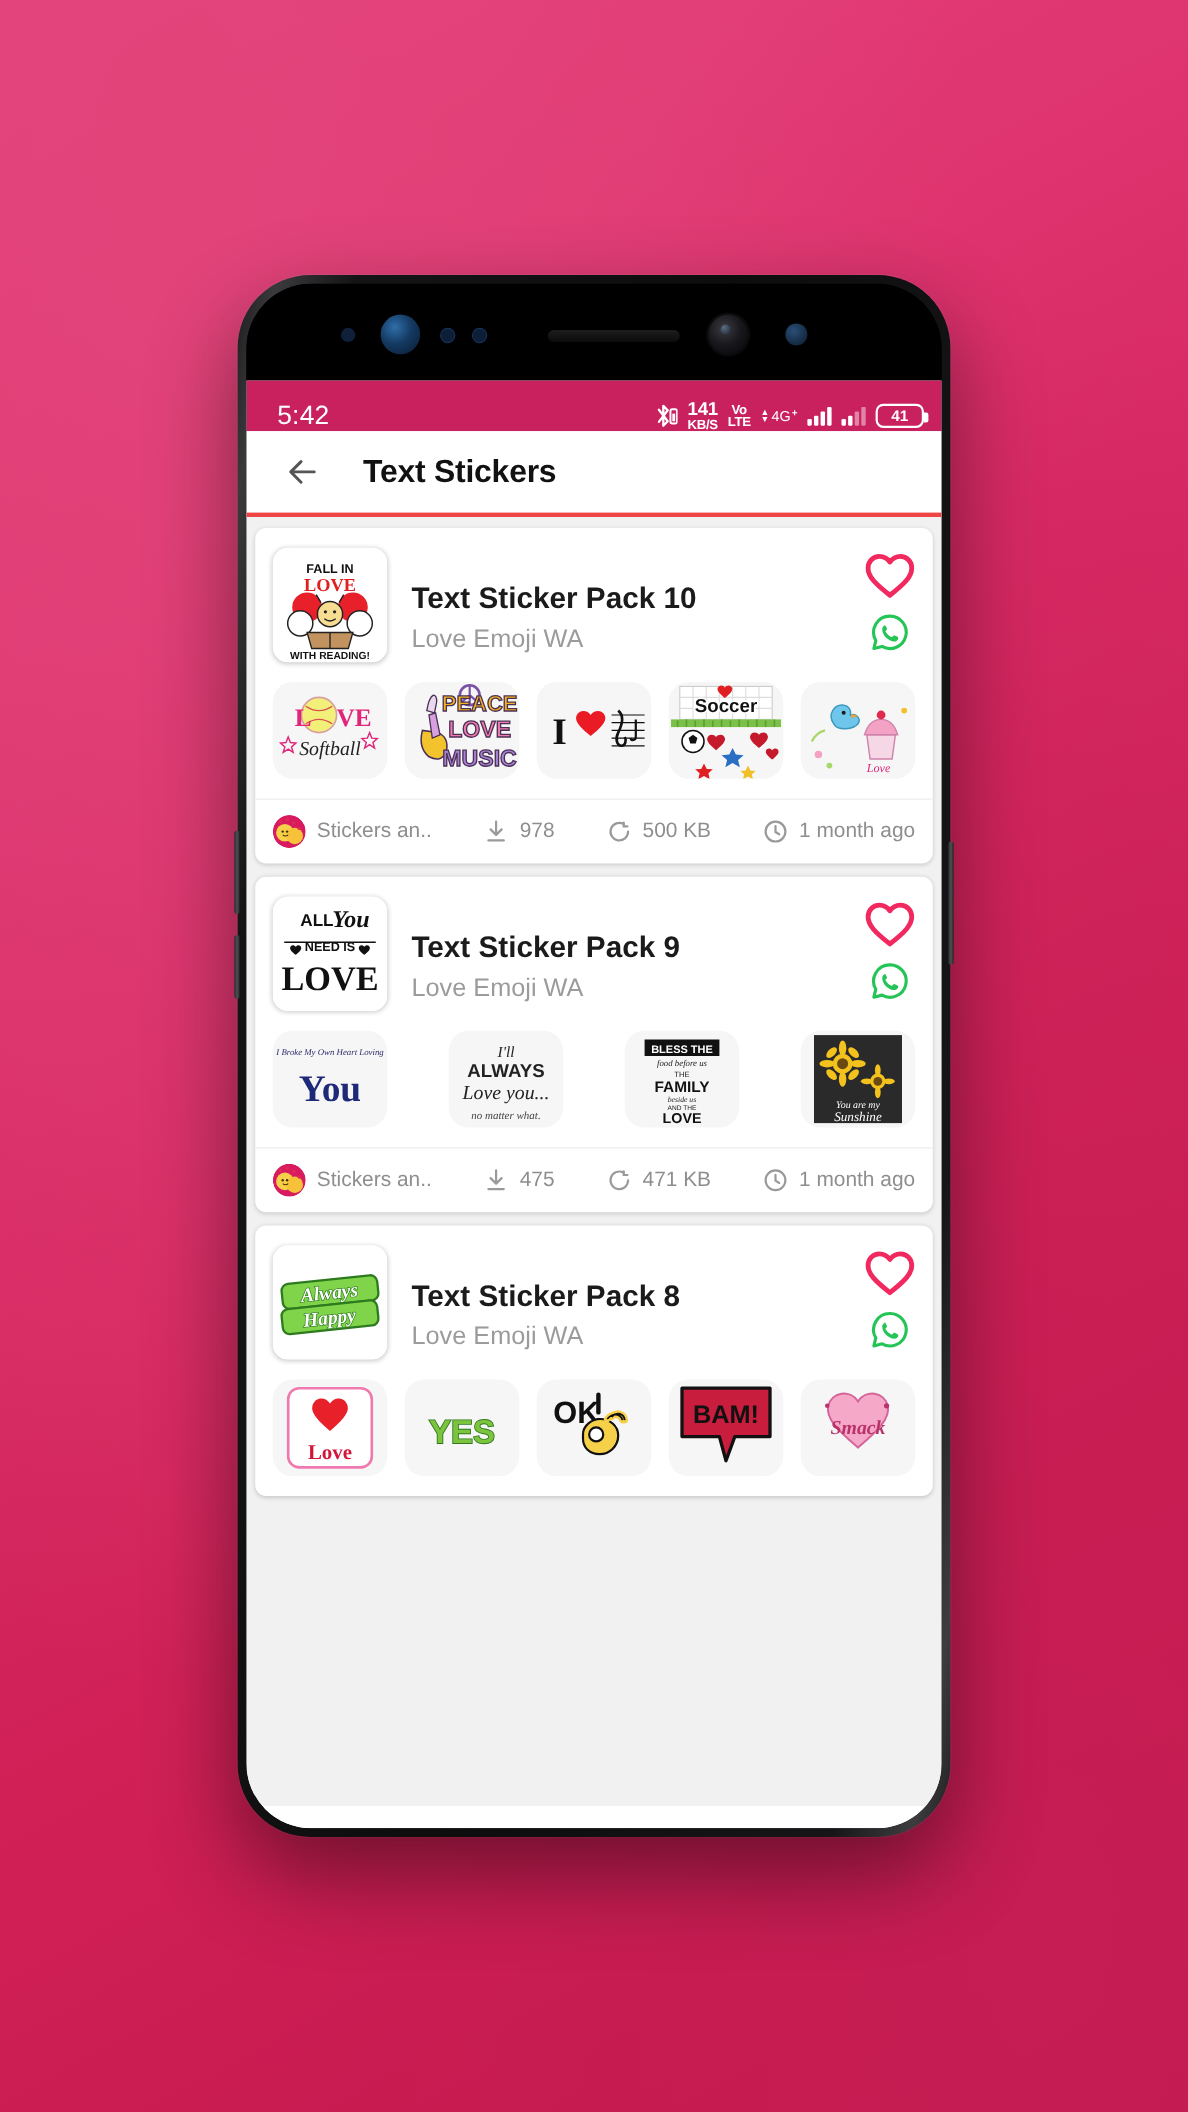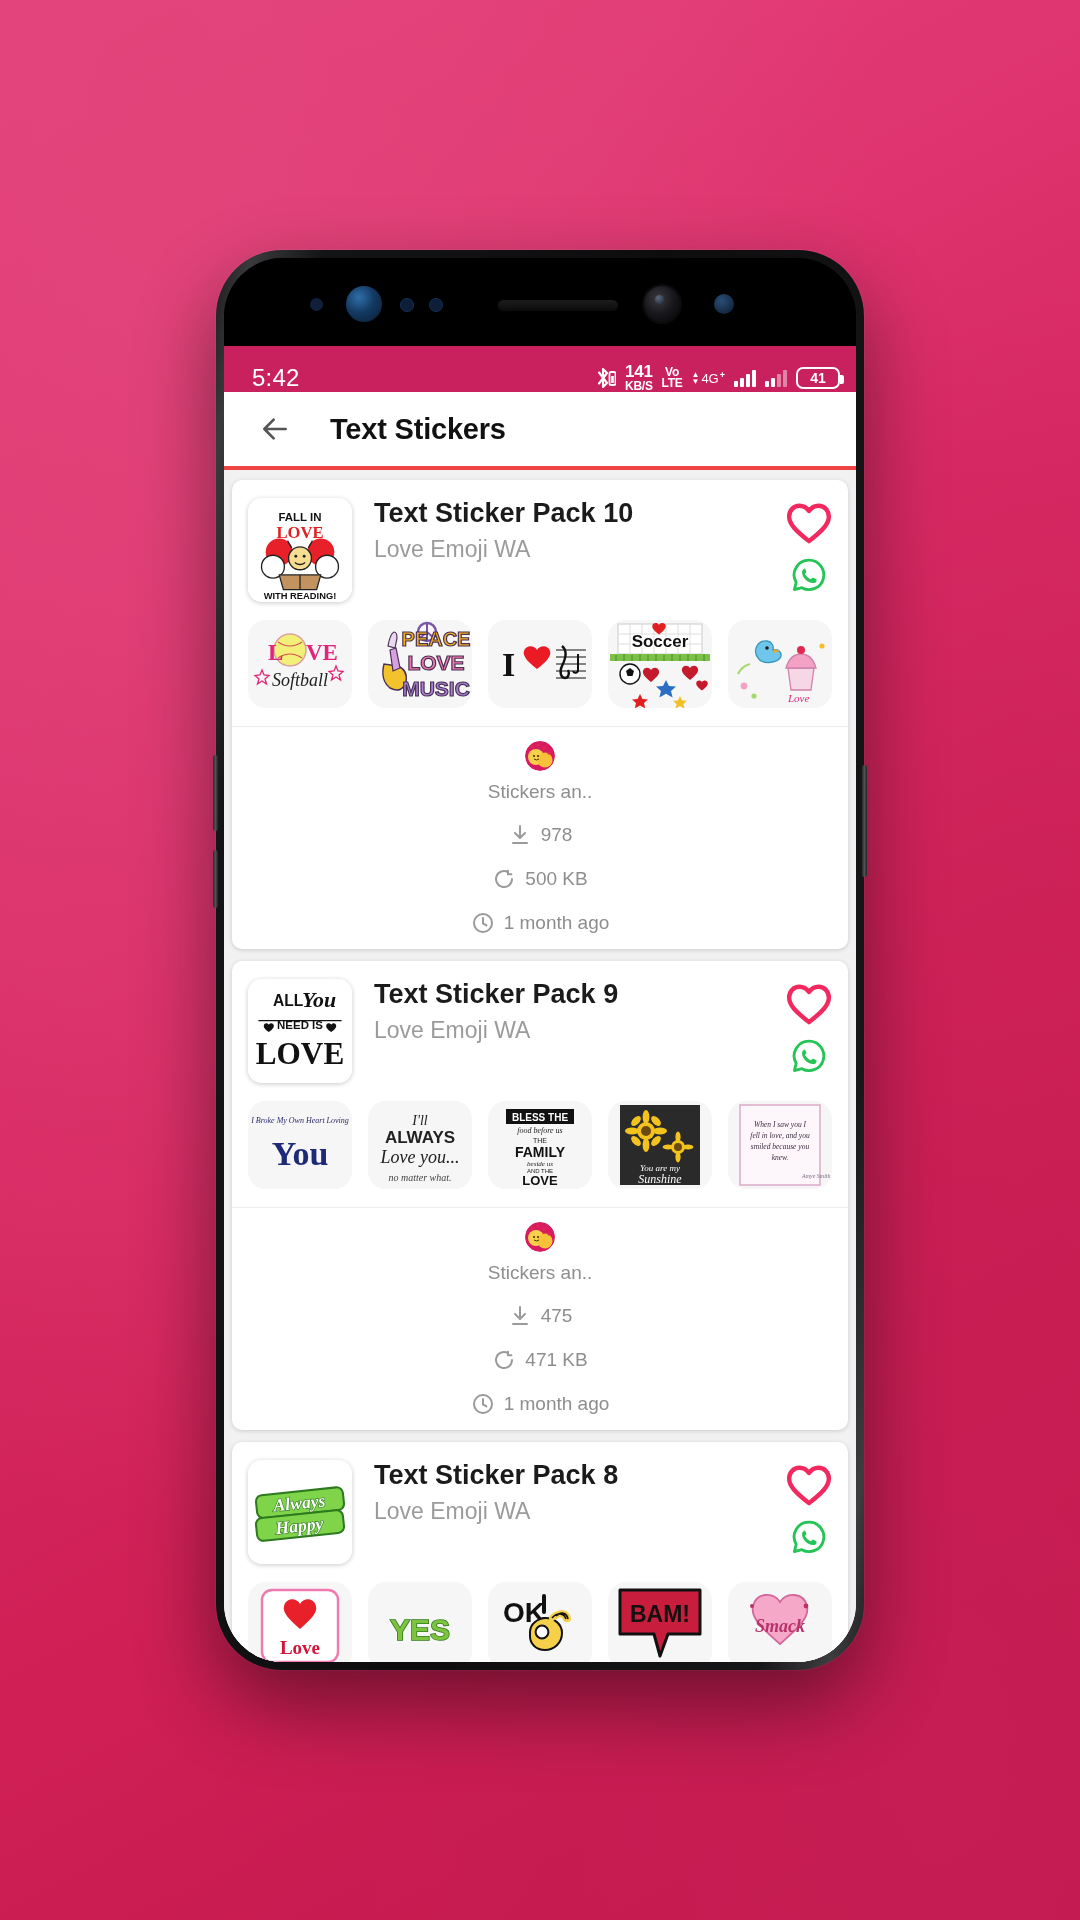--- a/index.html
+++ b/index.html
@@ -100,7 +100,7 @@
            box-shadow:0 1px 5px rgba(0,0,0,.22); flex:0 0 auto; overflow:hidden;
            display:flex; align-items:center; justify-content:center; }
   .thumb svg{ width:100%; height:100%; }
-  .head-text { flex:1 1 auto; padding:0 10px 0 22px; min-width:0;}
+  .head-text { flex:1 1 auto; padding:0 10px 0 22px; min-width:0;margin-top:31px;}
   .pack-title { font-size:27px; font-weight:700; color:#1b1b1b; line-height:1.18; }
   .pack-sub { font-size:23px; color:#9b9b9b; margin-top:6px; }
   .head-actions { display:flex; flex-direction:column; align-items:center; gap:12px; padding-top:4px; flex:0 0 auto;}

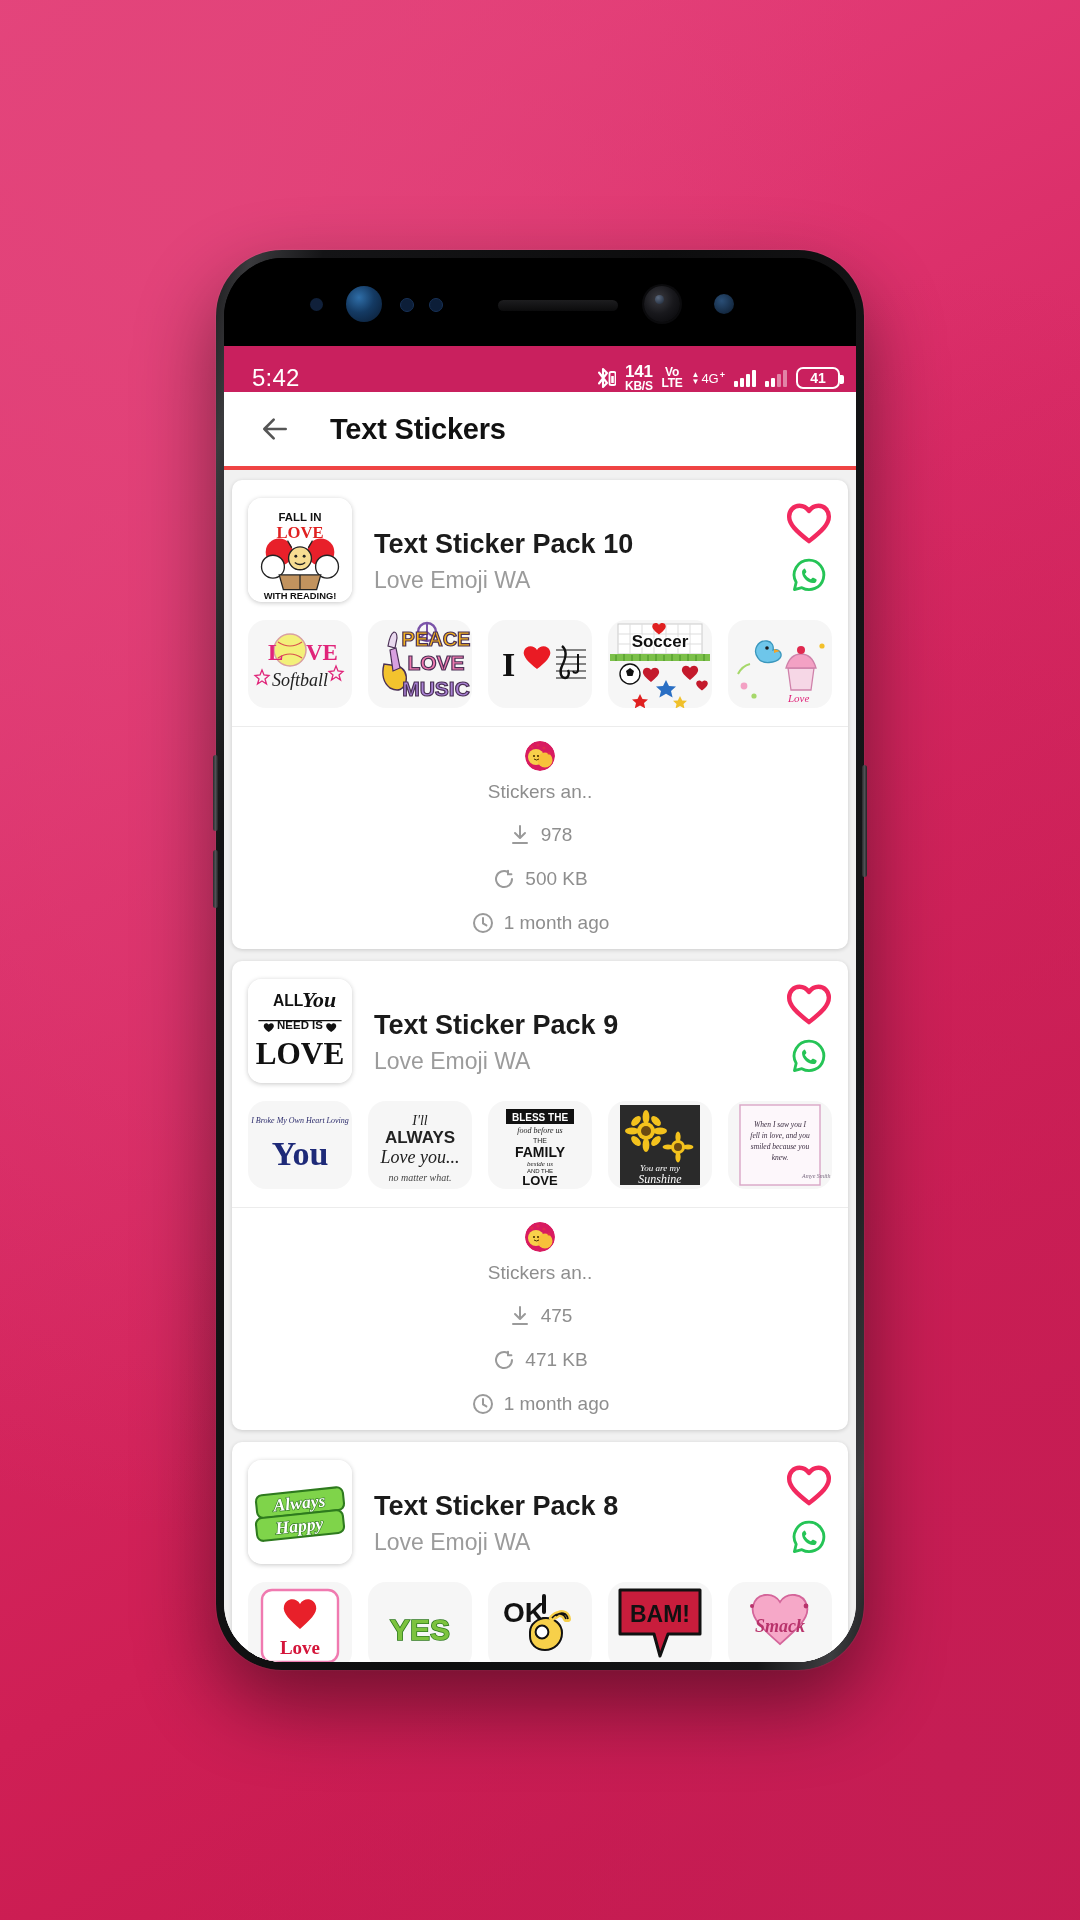--- a/index.html
+++ b/index.html
@@ -116,7 +116,7 @@
 
   
   .meta { display:flex; align-items:center; border-top:1px solid #ececec;
-          padding:14px 16px; gap:10px;flex-direction:column; }
+          padding:14px 16px; gap:10px; }
   .meta-item { display:flex; align-items:center; gap:9px; color:#8e8e8e; font-size:19px; white-space:nowrap;}
   .meta-item.author { flex:0 0 auto; }
   .meta-spacer { flex:1 1 auto; }

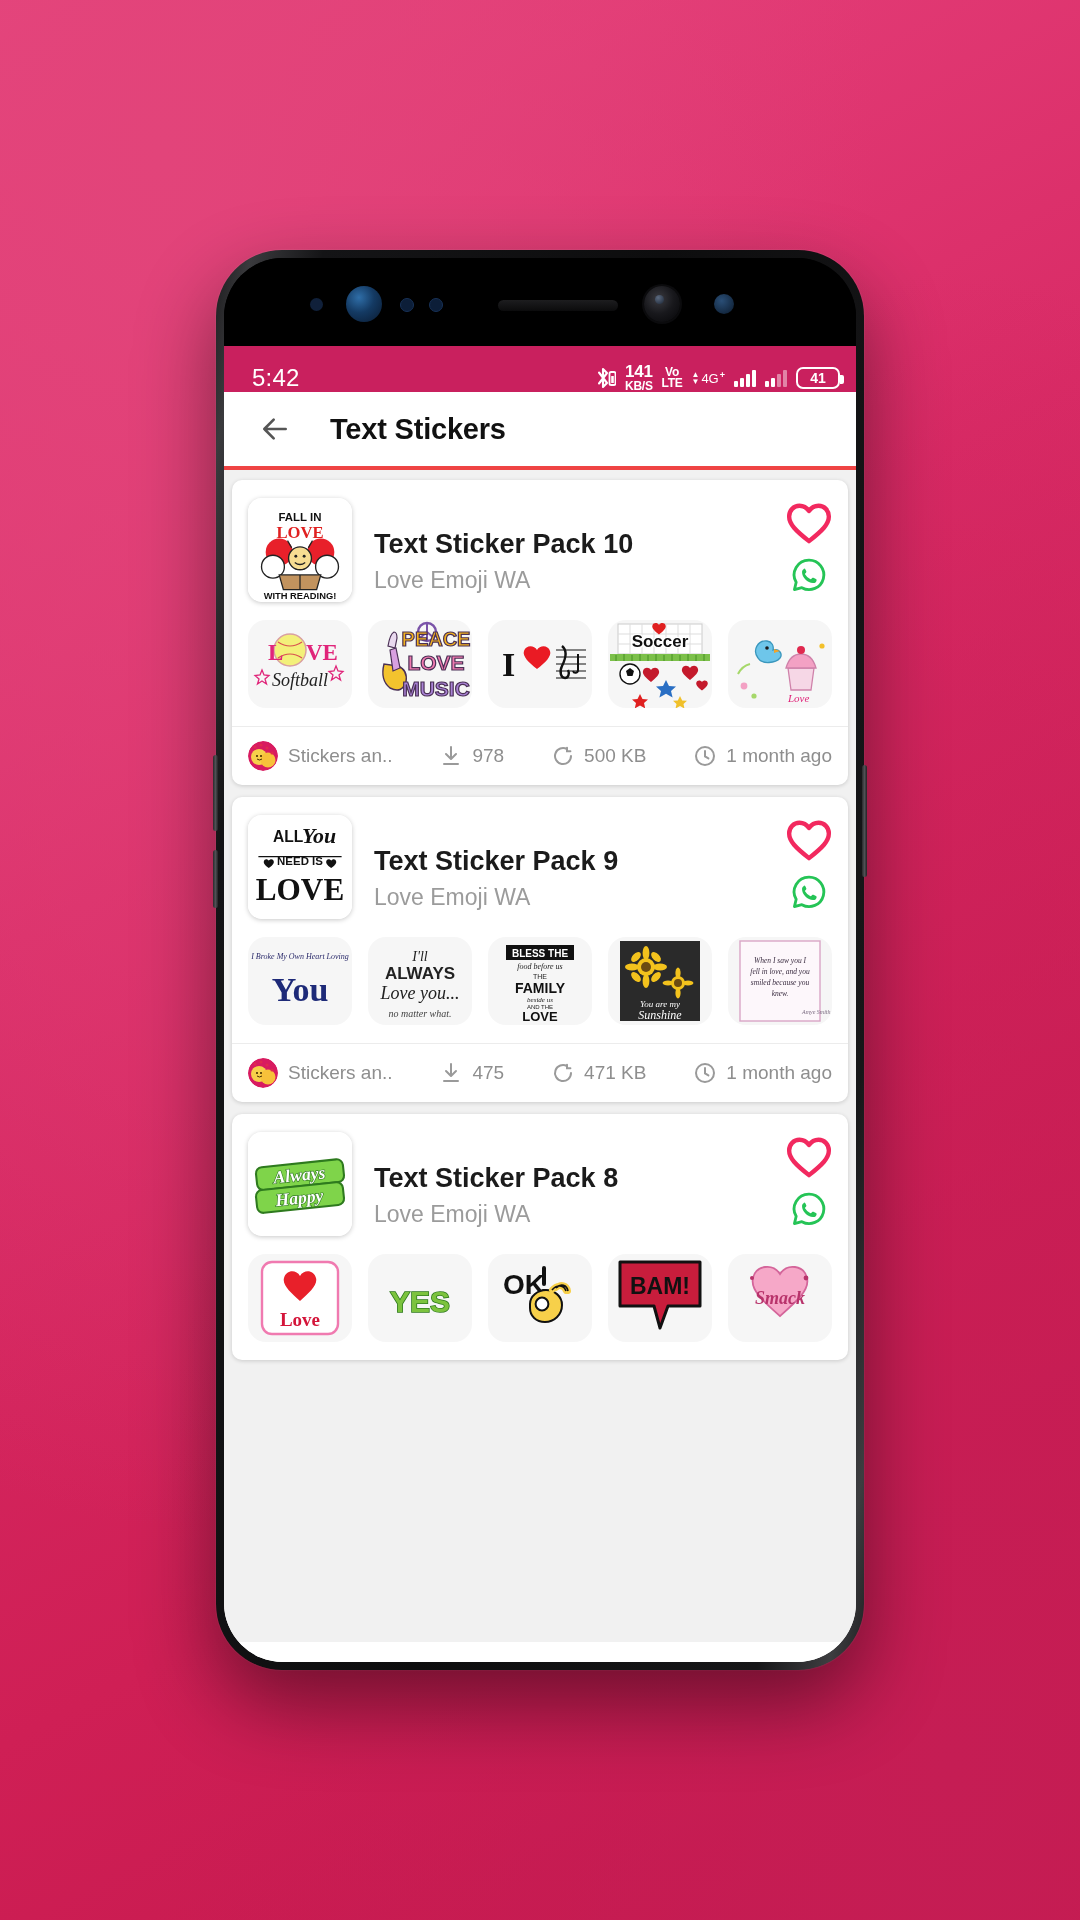--- a/index.html
+++ b/index.html
@@ -445,16 +445,6 @@
                 <text x="50" y="82" font-family="Liberation Serif" font-size="12" font-style="italic" text-anchor="middle" fill="#fff">Sunshine</text>
               </svg>
             </div>
-            <div class="sticker">
-              <svg viewBox="0 0 100 88">
-                <rect x="10" y="4" width="80" height="80" fill="#fdf7fb" stroke="#d9a5c6" stroke-width="1.4"></rect>
-                <text x="50" y="26" font-family="Liberation Serif" font-size="7.5" font-style="italic" text-anchor="middle" fill="#3a2c40">When I saw you I</text>
-                <text x="50" y="37" font-family="Liberation Serif" font-size="7.5" font-style="italic" text-anchor="middle" fill="#3a2c40">fell in love, and you</text>
-                <text x="50" y="48" font-family="Liberation Serif" font-size="7.5" font-style="italic" text-anchor="middle" fill="#3a2c40">smiled because you</text>
-                <text x="50" y="59" font-family="Liberation Serif" font-size="7.5" font-style="italic" text-anchor="middle" fill="#3a2c40">knew.</text>
-                <text x="72" y="77" font-family="Liberation Serif" font-size="6" font-style="italic" fill="#7a6b80">Amye Smith</text>
-              </svg>
-            </div>
           </div>
           <div class="meta">
             <span class="avatar">

